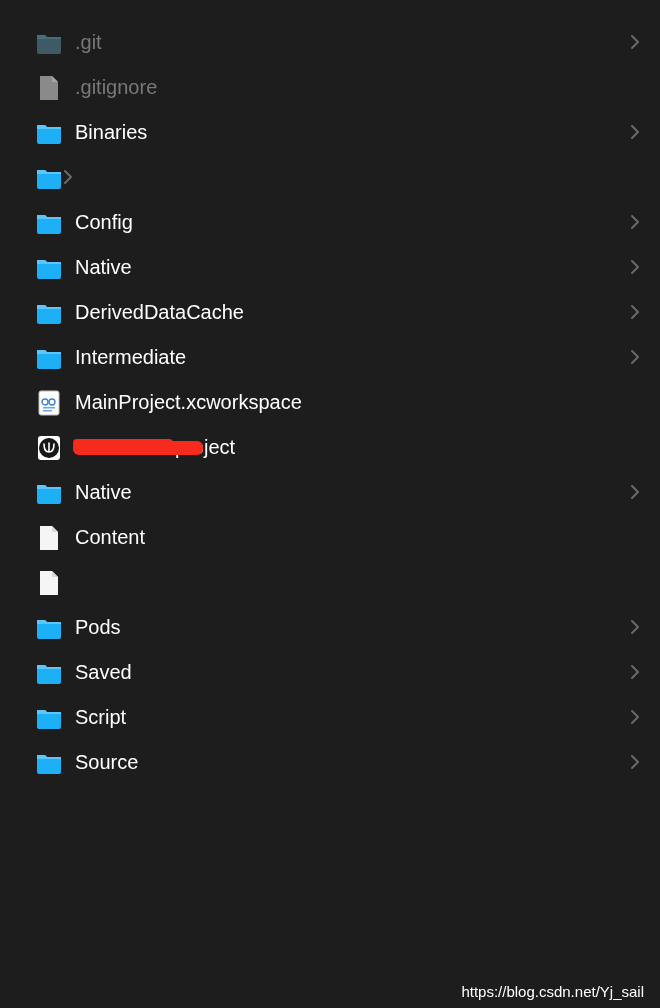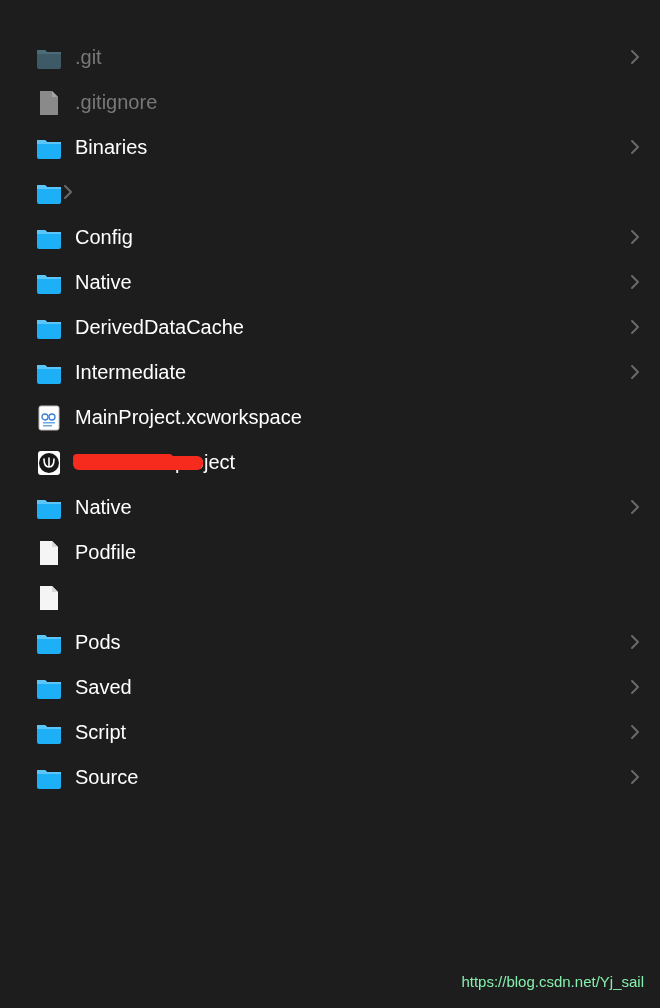--- a/index.html
+++ b/index.html
@@ -18,7 +18,6 @@
     }
     .file-list {
       padding-top: 20px;
-      margin-top: 15px;
     }
     .file-row {
       display: flex;

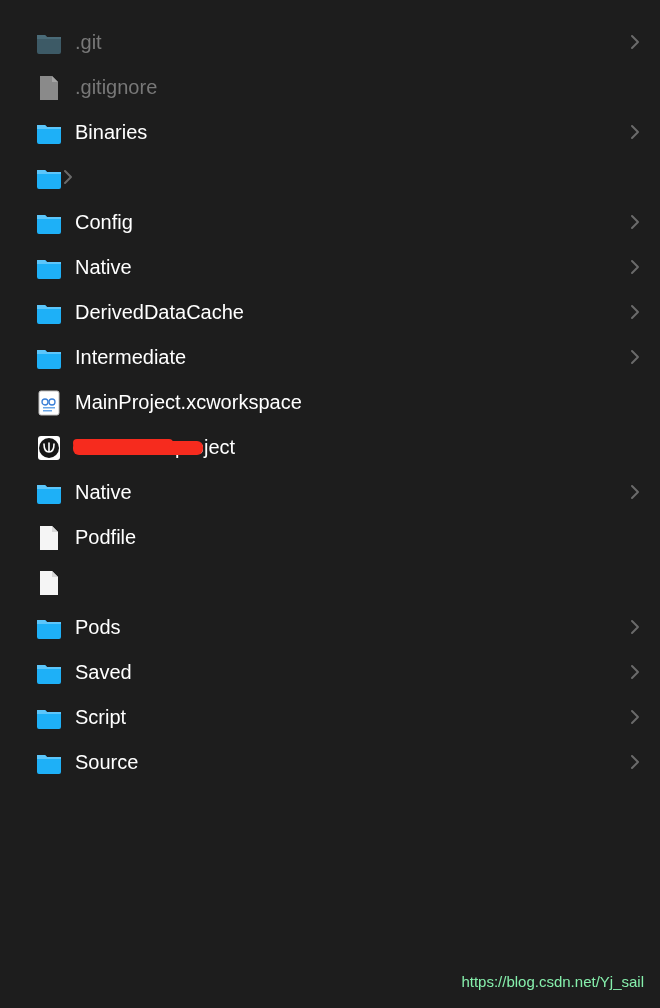--- a/index.html
+++ b/index.html
@@ -225,7 +225,7 @@
     <path d="M14 2 L14 8 L20 8 Z" fill="#d9d9d9"></path>
   </svg>
       </div>
-      <div class="file-label">Podfile</div>
+      <div class="file-label">Content</div>
     </div>
     <div class="file-row">
       <div class="icon-wrap">

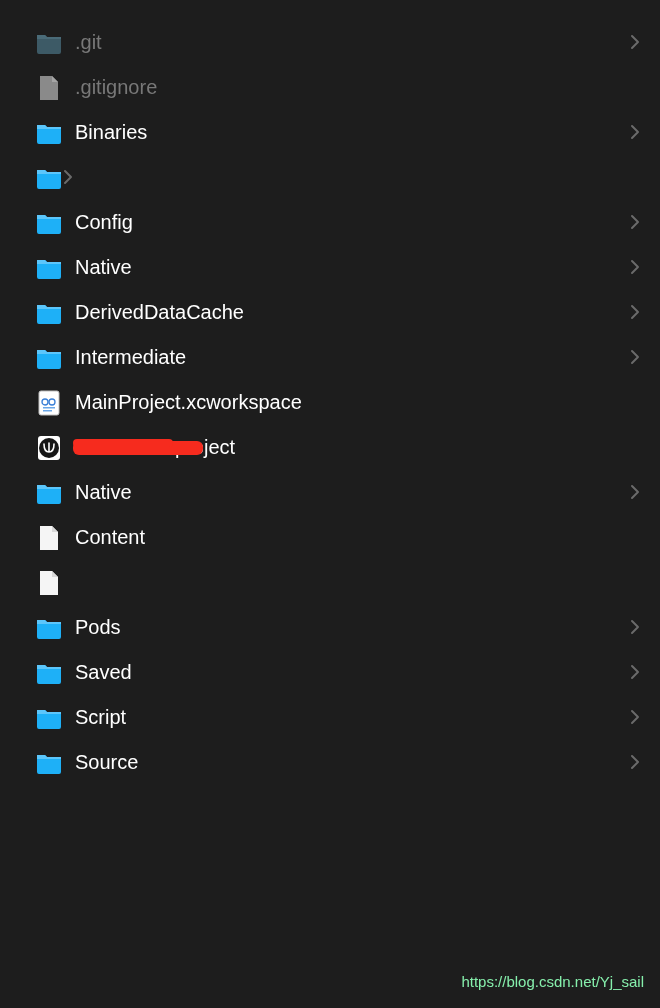--- a/index.html
+++ b/index.html
@@ -52,10 +52,10 @@
     }
     .watermark {
       position: absolute;
-      bottom: 18px;
+      bottom: 8px;
       right: 16px;
       font-size: 15px;
-      color: #86efac;
+      color: #ffffff;
     }
     .redact {
       position: relative;

